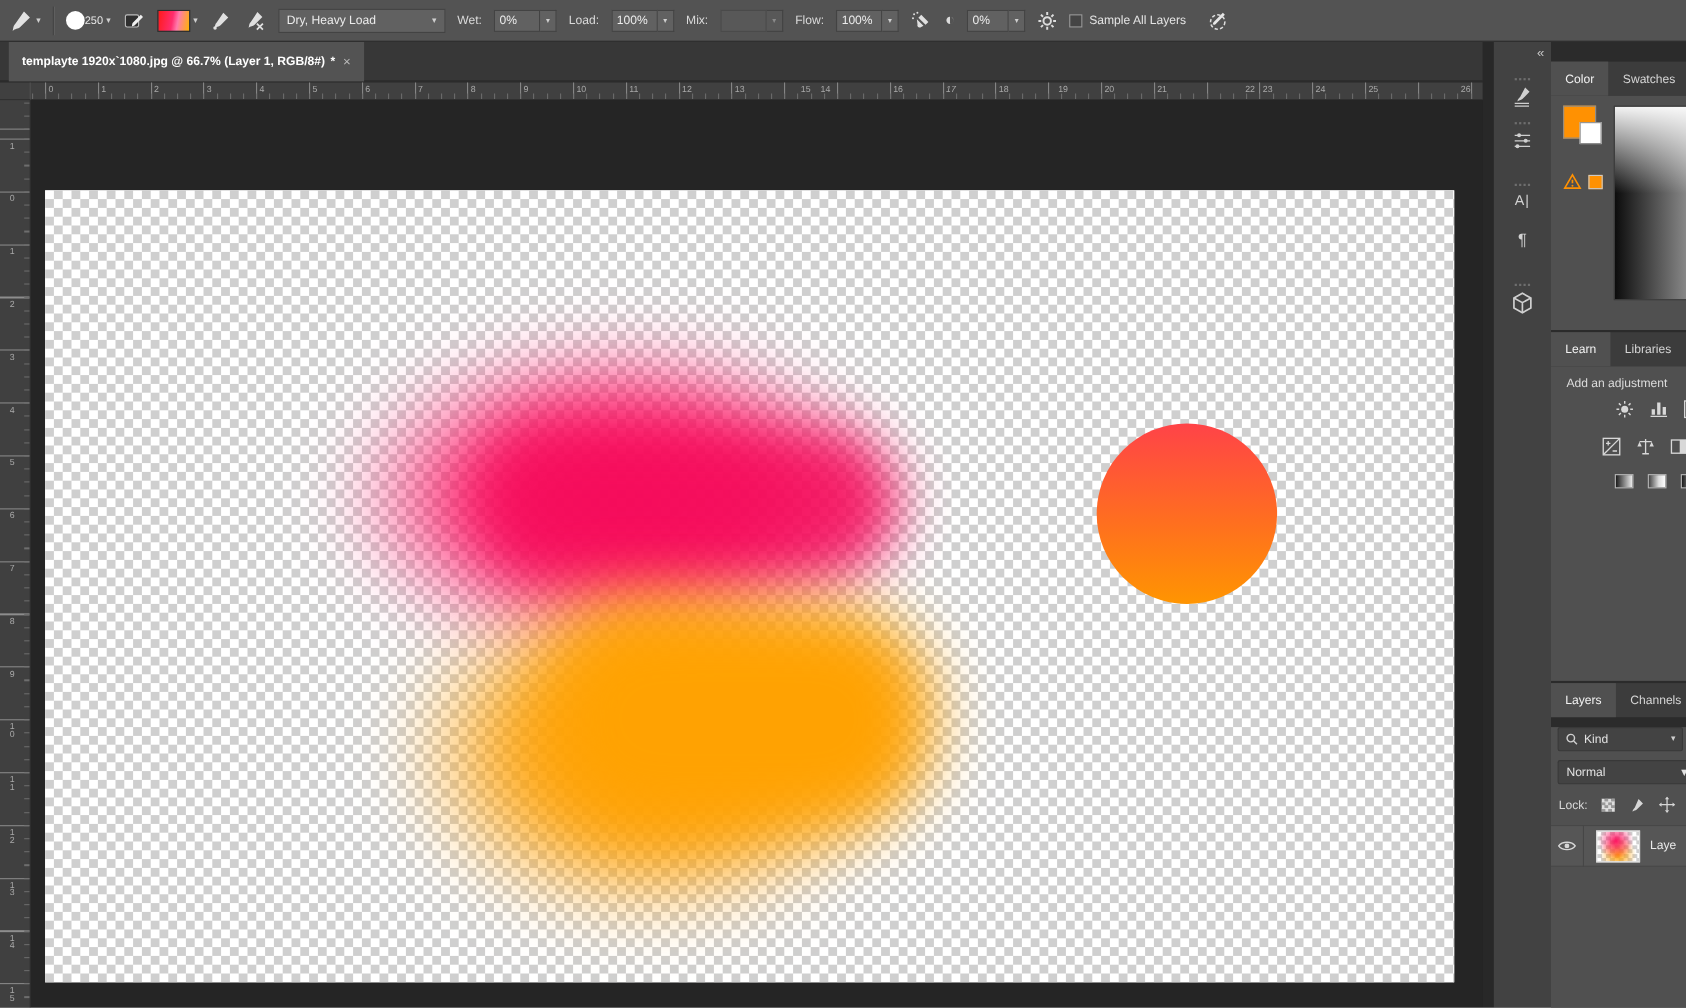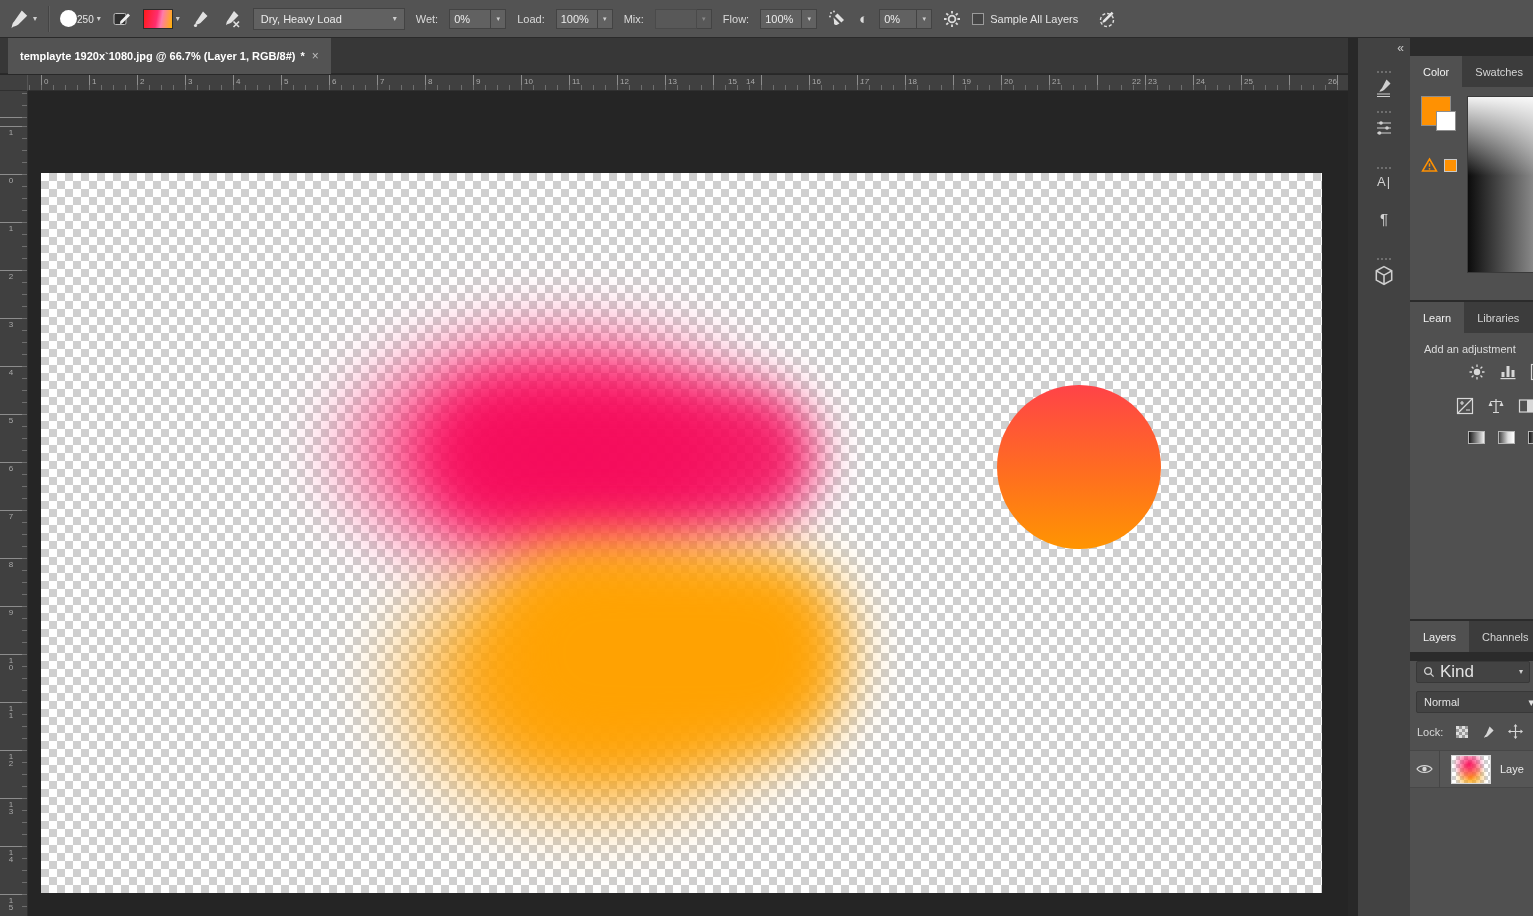--- a/index.html
+++ b/index.html
@@ -122,7 +122,7 @@
   .lp-filter-row{margin:9px 6px 0;display:flex}
   .lp-filter{flex:0 0 auto;width:114px;height:22px;background:#434343;border:1px solid #383838;border-radius:2px;
     display:flex;align-items:center;gap:5px;padding:0 6px;cursor:pointer}
-  .lp-filter-label{font-size:17px;color:#e2e2e2;flex:1}
+  .lp-filter-label{font-size:11px;color:#e2e2e2;flex:1}
   .lp-blend-row{margin:8px 6px 0}
   .lp-blend{width:126px;height:22px;background:#434343;border:1px solid #383838;border-radius:2px;
     display:flex;align-items:center;justify-content:space-between;padding:0 7px;cursor:pointer}

